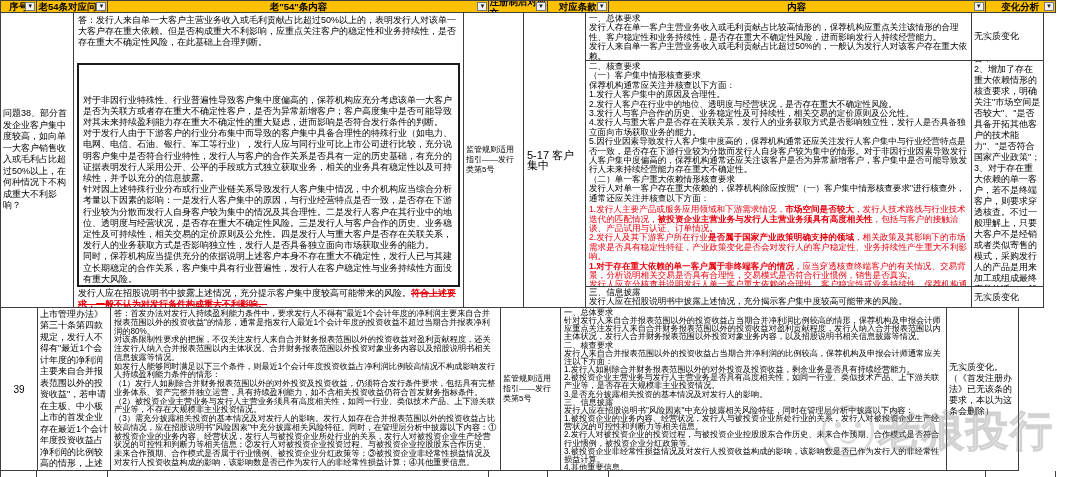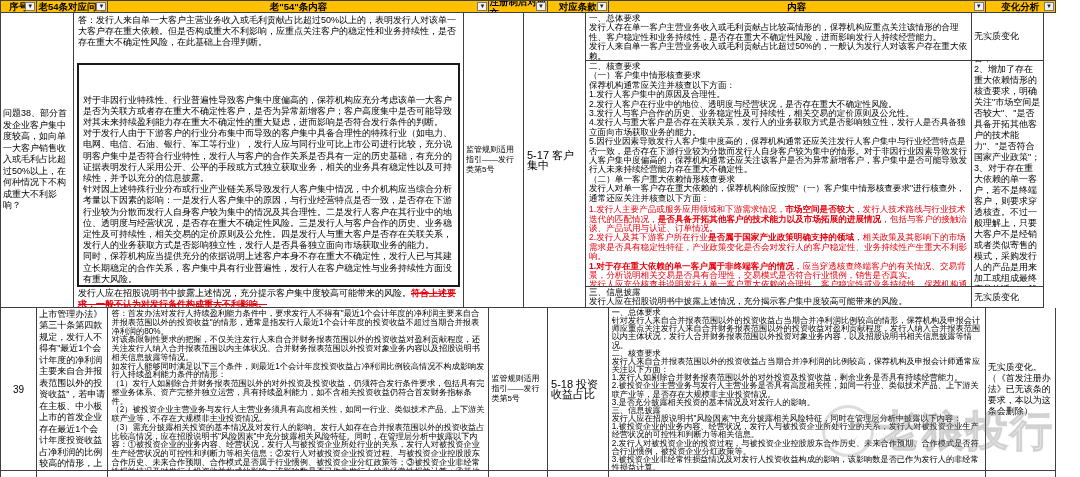--- a/index.html
+++ b/index.html
@@ -126,7 +126,7 @@
 5.因行业因素导致发行人客户集中度高的，保荐机构通常还应关注发行人客户集中与行业经营特点是否一致，是否存在下游行业较为分散而发行人自身客户较为集中的情形。对于非因行业因素导致发行人客户集中度偏高的，保荐机构通常还应关注该客户是否为异常新增客户，客户集中是否可能导致发行人未来持续经营能力存在重大不确定性。
 （二）单一客户重大依赖情形核查要求
 发行人对单一客户存在重大依赖的，保荐机构除应按照"（一）客户集中情形核查要求"进行核查外，通常还应关注并核查以下方面：</div>
-        <div class="txt c6t red"><span>1.发行人主要产品或服务应用领域和下游需求情况，</span><span class="b">市场空间是否较大</span><span>，发行人技术路线与行业技术迭代的匹配情况，</span><span class="b">是否具备开拓其他客户的技术能力以及市场拓展的进展情况</span><span>，包括与客户的接触洽谈、产品试用与认证、订单情况。
+        <div class="txt c6t red"><span>1.发行人主要产品或服务应用领域和下游需求情况，</span><span class="b">市场空间是否较大</span><span>，发行人技术路线与行业技术迭代的匹配情况，</span><span class="b">被投资企业主营业务与发行人主营业务须具有高度相关性</span><span>，包括与客户的接触洽谈、产品试用与认证、订单情况。
 2.发行人及其下游客户所在行业</span><span class="b">是否属于国家产业政策明确支持的领域</span><span>，相关政策及其影响下的市场需求是否具有稳定性特征，产业政策变化是否会对发行人的客户稳定性、业务持续性产生重大不利影响。
 </span><span class="b">1.对于存在重大依赖的单一客户属于非终端客户的情况</span><span>，应当穿透核查终端客户的有关情况、交易背景，分析说明相关交易是否具有合理性，交易模式是否符合行业惯例，销售是否真实。
 发行人应充分核查并说明发行人单一客户重大依赖的合理性、客户稳定性或业务持续性，保荐机构通常还应关注发行人客户集中与行业经营特点是否一致。</span></div>

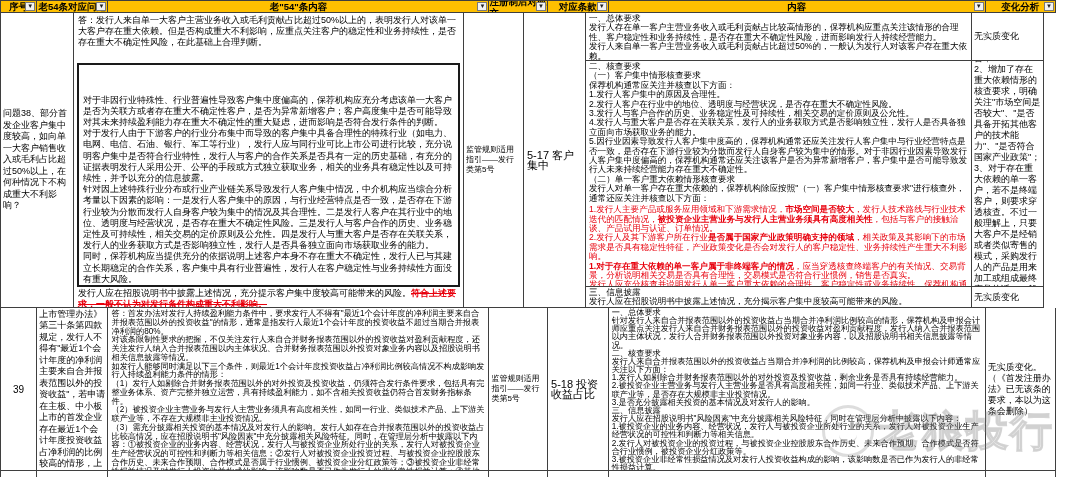--- a/index.html
+++ b/index.html
@@ -169,9 +169,6 @@
     <div class="cell w4 center-v">
       <span class="txt refdoc">监管规则适用指引——发行类第5号</span>
     </div>
-    <div class="cell w5 center-v">
-      <span class="txt clause">5-18 投资收益占比</span>
-    </div>
     <div class="cell w6">
       <div class="txt c6-39">一、总体要求
 针对发行人来自合并报表范围以外的投资收益占当期合并净利润比例较高的情形，保荐机构及申报会计师应重点关注发行人来自合并财务报表范围以外的投资收益对盈利贡献程度，发行人纳入合并报表范围以内主体状况，发行人合并财务报表范围以外投资对象业务内容，以及招股说明书相关信息披露等情况。

